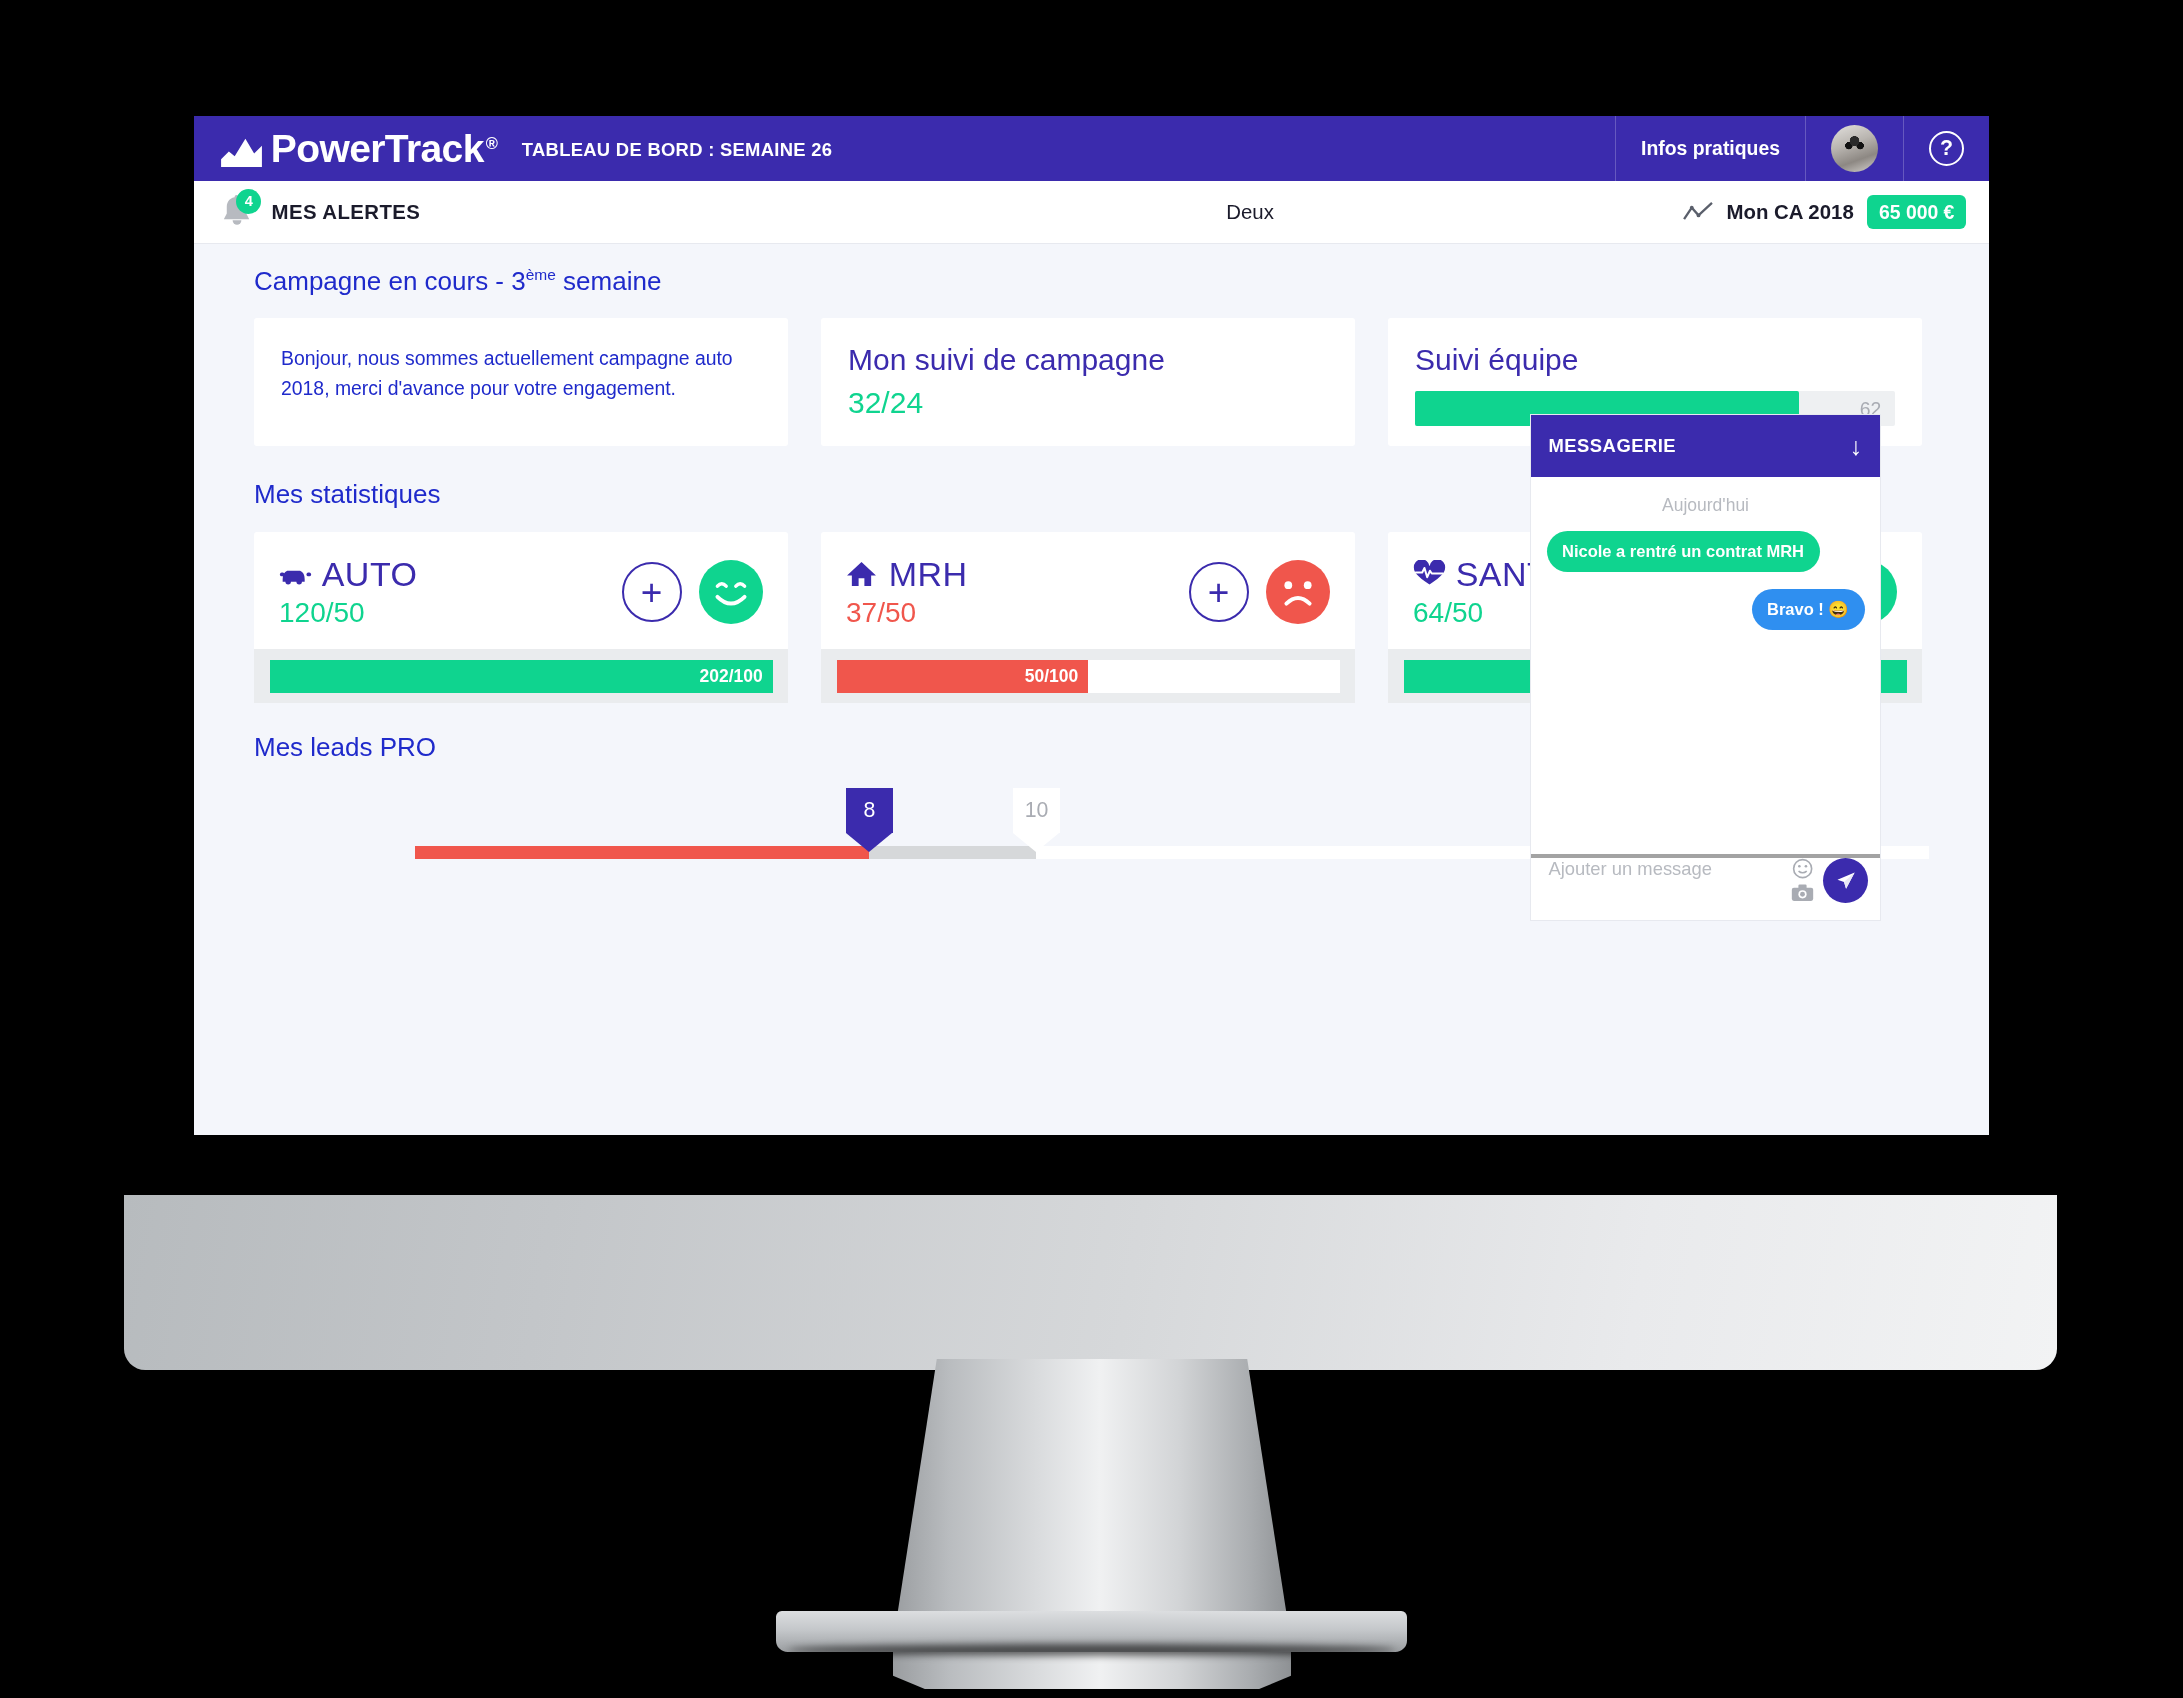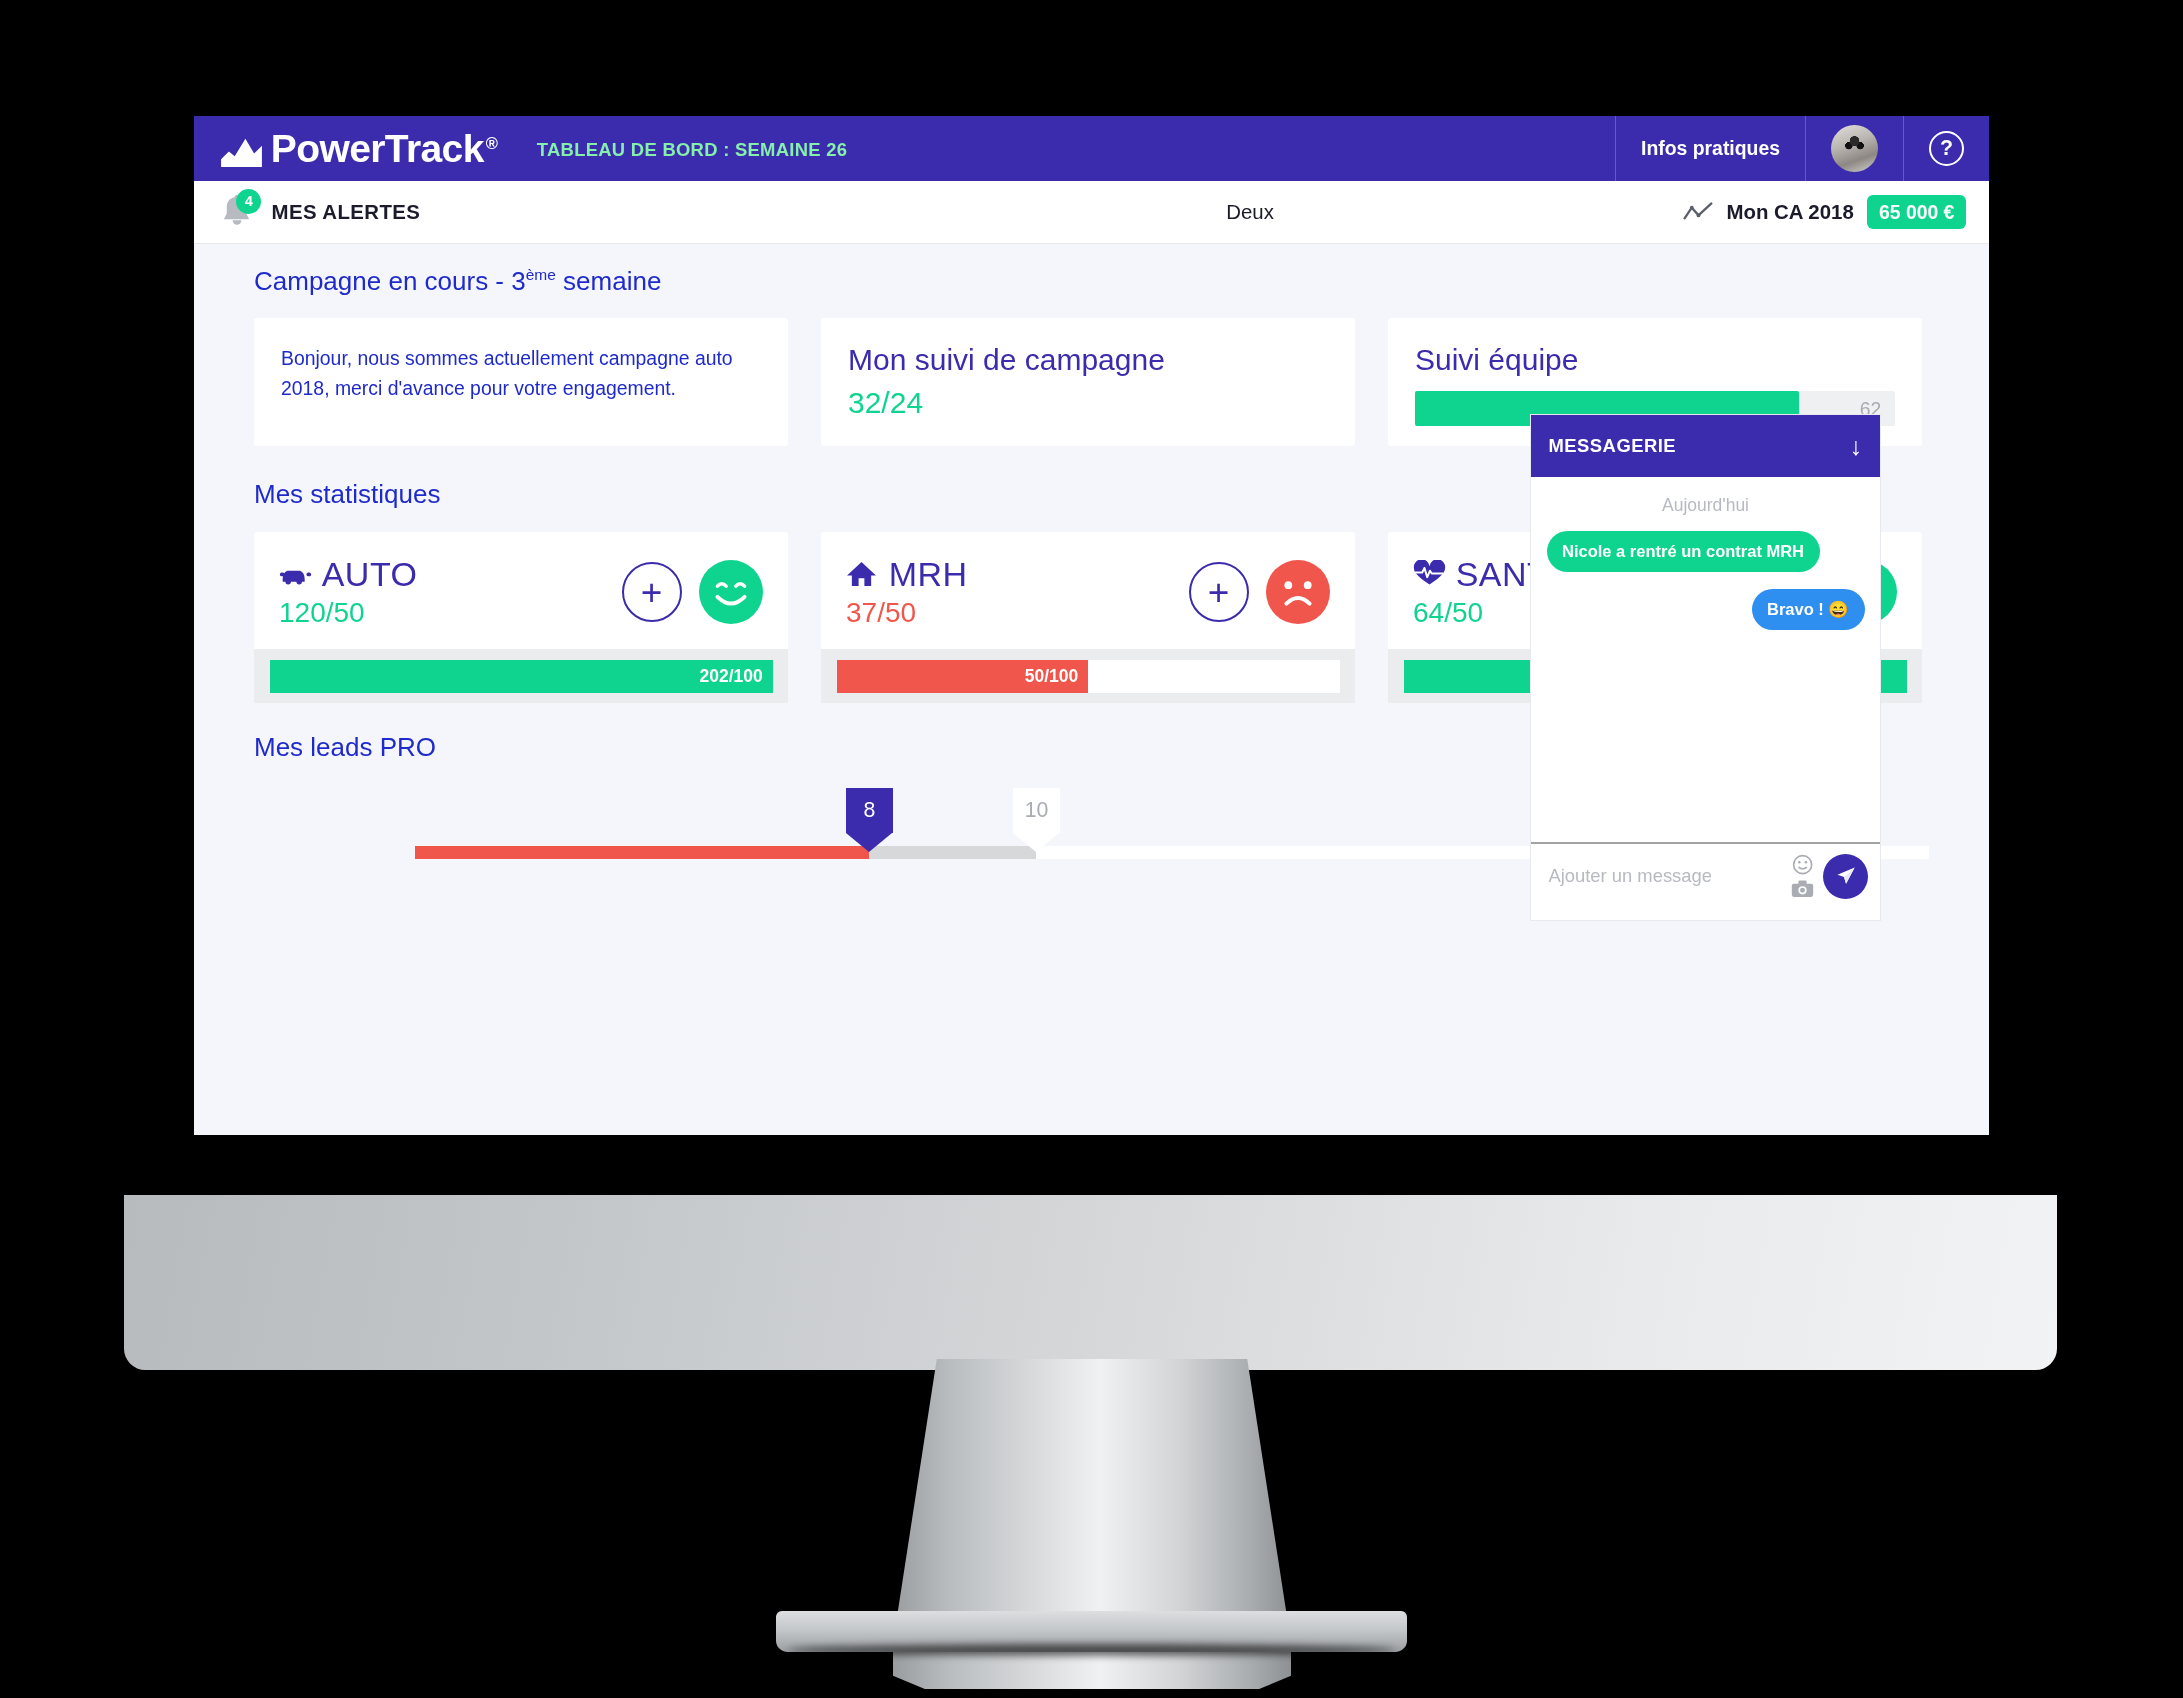--- a/index.html
+++ b/index.html
@@ -74,8 +74,8 @@
   }
   .brand-reg { color:#ffffff; font-size: 16.5px; line-height: 19.4px; margin-left:1.9px; margin-top: 7.8px; font-weight: bold;}
   .topbar-sub {
-    color: #86efac; font-size: 18.4px; font-weight: bold;
-    letter-spacing: 0.3px; margin-left: 39px; margin-top: 3.9px;
+    color: #ffffff; font-size: 18.4px; font-weight: bold;
+    letter-spacing: 0.3px; margin-left: 24px; margin-top: 3.9px;
   }
   .topbar-right { margin-left: auto; display: flex; align-items: stretch; height: 65px; }
   .tb-cell {

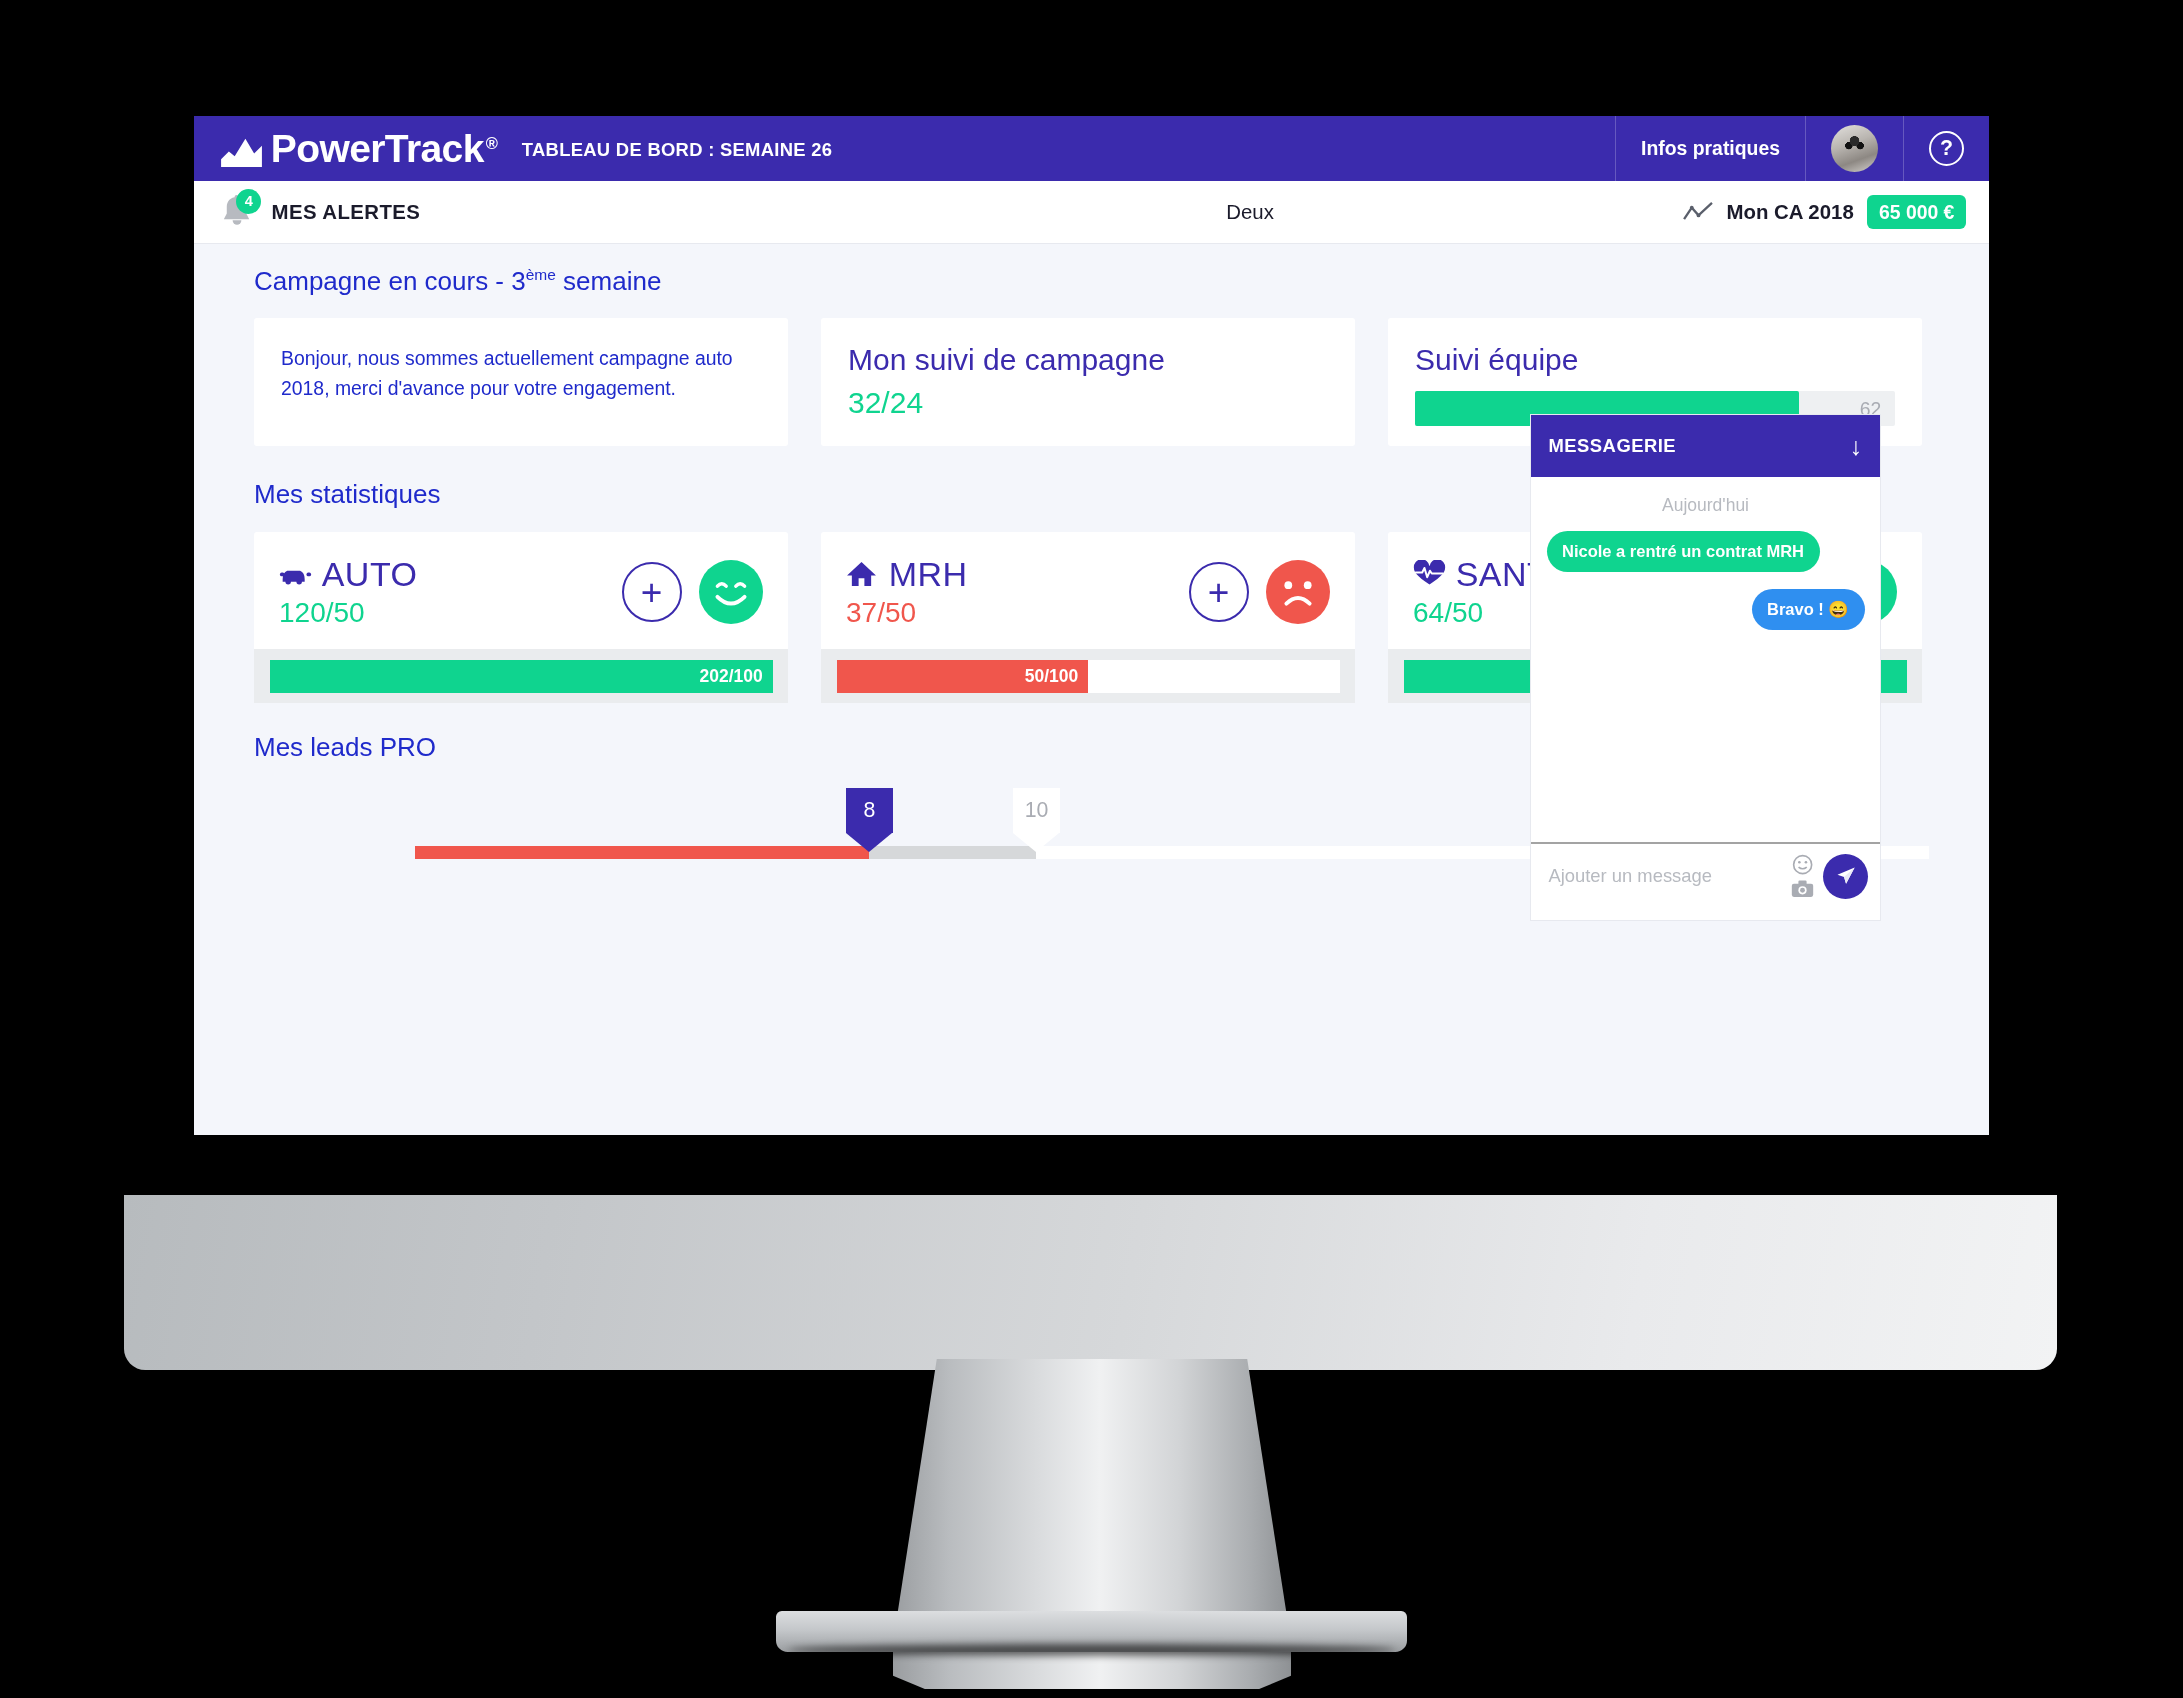--- a/index.html
+++ b/index.html
@@ -214,9 +214,9 @@
   .row-in { text-align:left; }
   .row-out { text-align:right; margin-top:17.5px; }
   .msgr-foot {
-    position:absolute; left:0; bottom:12px; width:349px; height:66px;
-    border-top:2px solid #a3a3a3;
-    display:flex; align-items:center; padding:0 11.6px;
+    position:absolute; left:0; bottom:0; width:349px; height:66px;
+    border-top:4px solid #a3a3a3;
+    display:flex; align-items:flex-start; padding:0 11.6px;
   }
   .msgr-input { flex:1; color:#b7bac0; font-size:18.4px; padding-left:5.8px; }
   .icon-stack { display:flex; flex-direction:column; align-items:center; margin-right:9.7px; }

